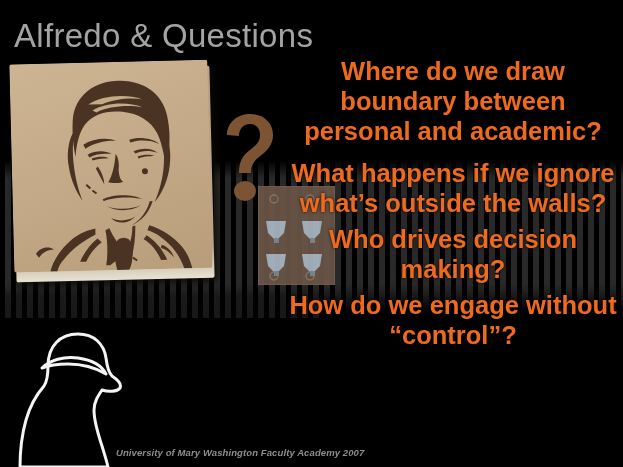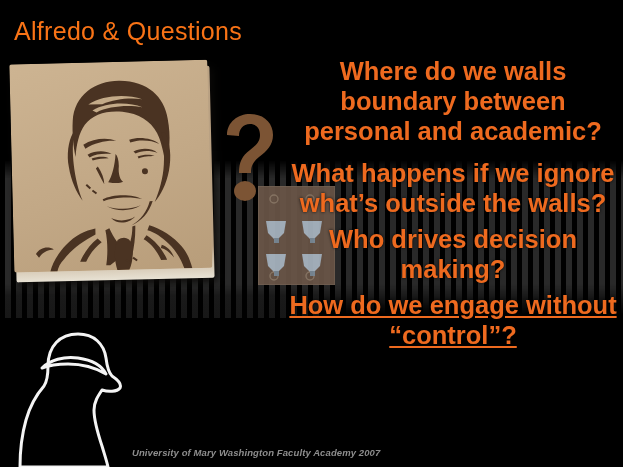--- a/index.html
+++ b/index.html
@@ -54,8 +54,8 @@
     position: absolute;
     left: 14px;
     top: 17px;
-    font-size: 25px;
-    color: #f97316;
+    font-size: 33px;
+    color: #a3a3a3;
     letter-spacing: .3px;
     white-space: nowrap;
   }

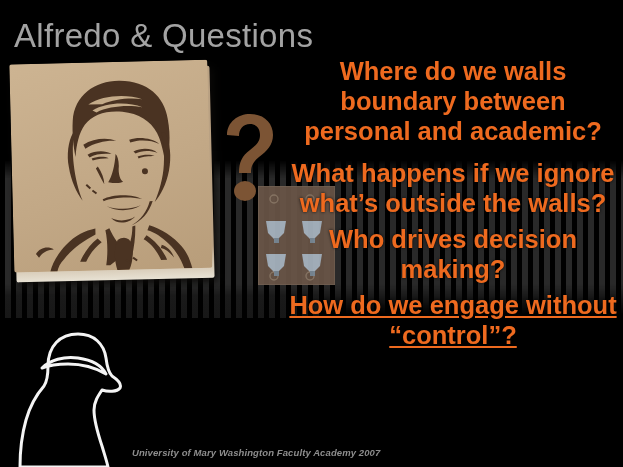--- a/index.html
+++ b/index.html
@@ -298,7 +298,7 @@
   </svg>
 
   <div class="questions">
-    <p class="q q1">Where do we walls boundary between personal and academic?</p>
+    <p class="q q1">Where do we draw boundary between personal and academic?</p>
     <p class="q q2">What happens if we ignore what’s outside the walls?</p>
     <p class="q q3">Who drives decision making?</p>
     <p class="q q4">How do we engage without “control”?</p>

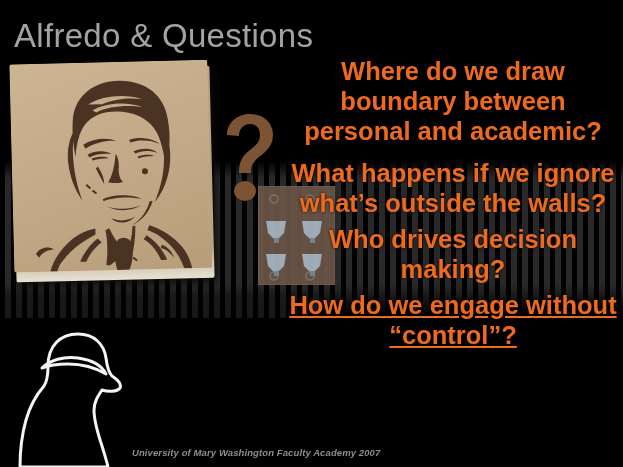--- a/index.html
+++ b/index.html
@@ -153,7 +153,7 @@
   }
   .q.q2 { margin-top: 12px; }
   .q.q3 { }
-  .q.q4 { margin-top: 6px; text-decoration: underline; }
+  .q.q4 { margin-top: 6px; }
 
   
   .footer {

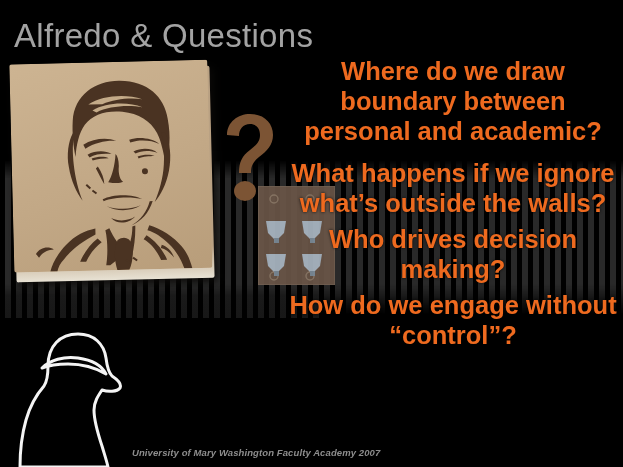--- a/index.html
+++ b/index.html
@@ -158,7 +158,7 @@
   
   .footer {
     position: absolute;
-    left: 132px;
+    left: 116px;
     top: 447px;
     font-size: 9.5px;
     font-style: italic;

